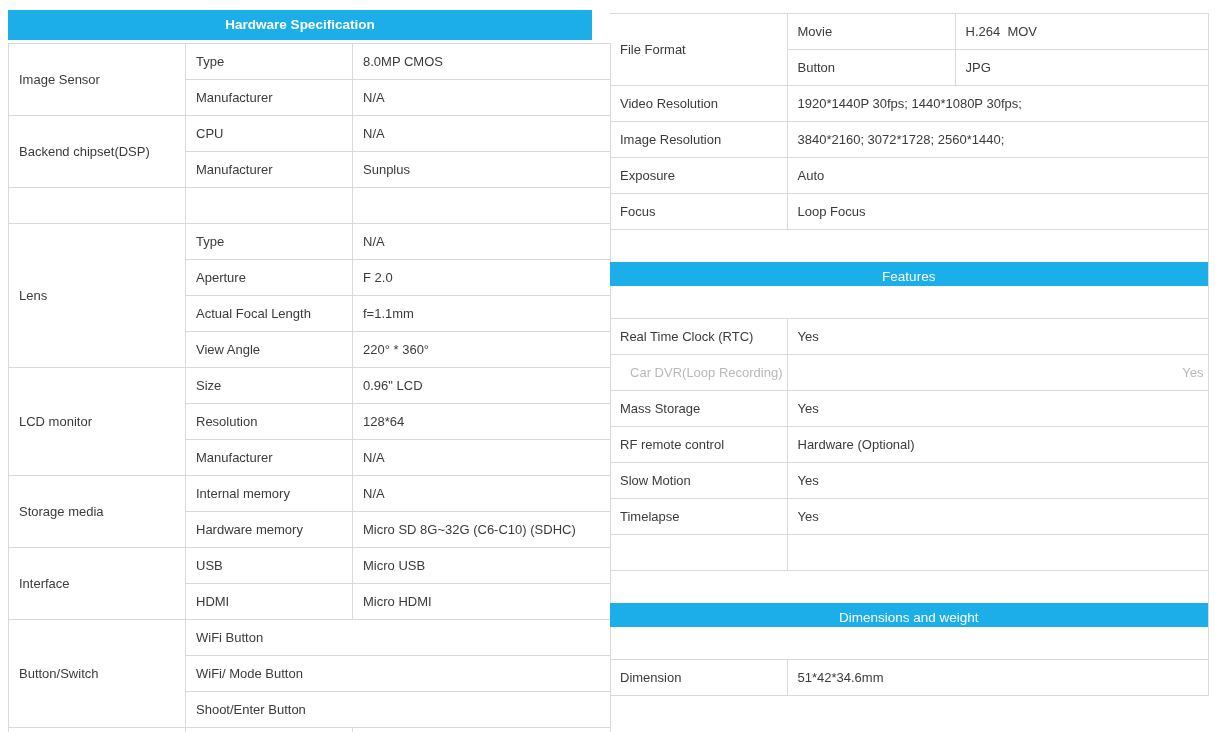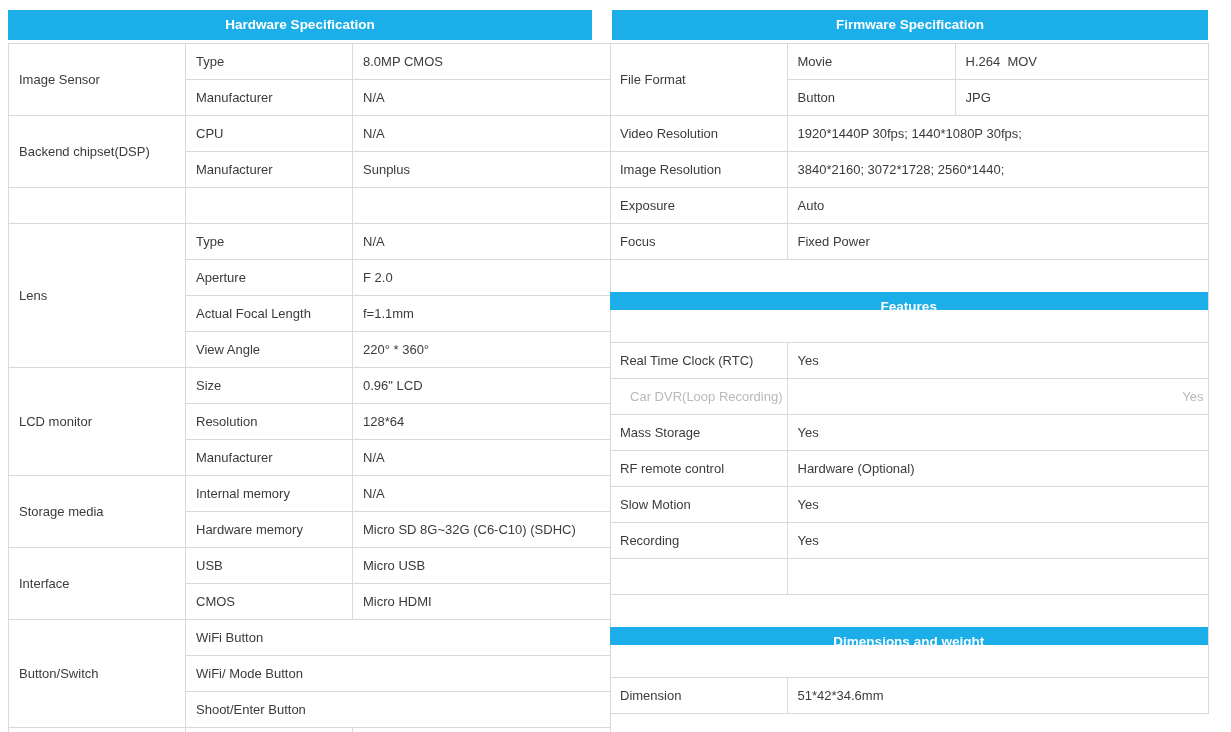--- a/index.html
+++ b/index.html
@@ -157,7 +157,6 @@
     </section>
 
     <section class="panel-right">
-      <div class="panel-header">Firmware Specification</div>
 
       <table>
         <colgroup>

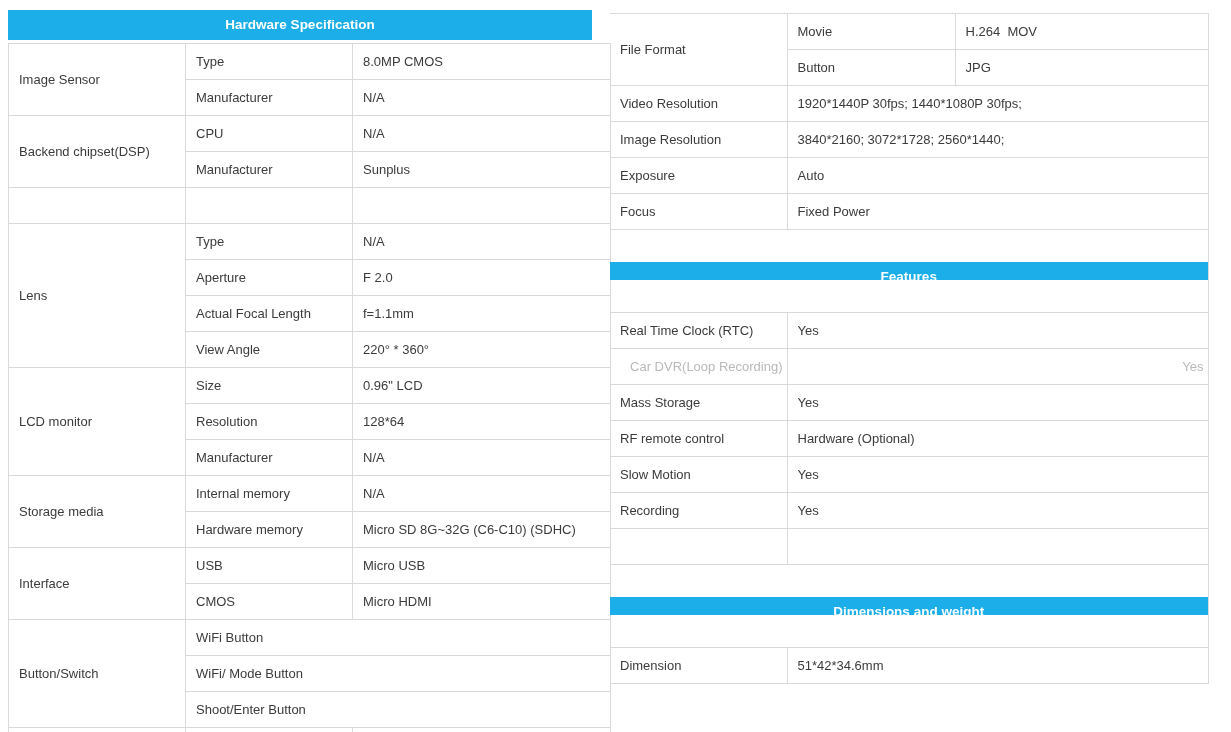--- a/index.html
+++ b/index.html
@@ -190,7 +190,7 @@
           </tr>
           <tr>
             <td>Focus</td>
-            <td colspan="2">Fixed Power</td>
+            <td colspan="2">Loop Focus</td>
           </tr>
 
           <tr>

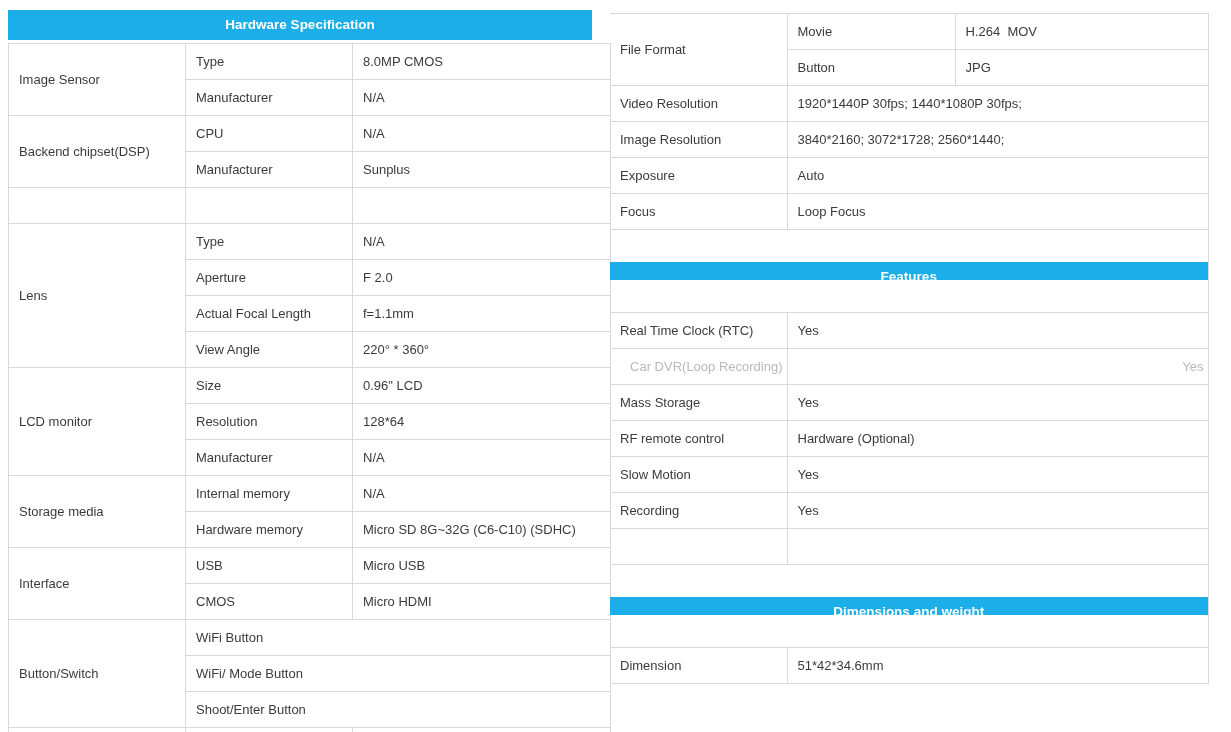--- a/index.html
+++ b/index.html
@@ -37,8 +37,8 @@
   tr.muted td{color:var(--muted);text-align:right;}
   td.band-cell{padding:0;}
   .band{
-    height:18px;line-height:30px;margin:2px 0;text-align:center;
-    background:var(--accent);color:#fff;font-weight:bold;font-size:13.5px;
+    height:24px;line-height:30px;margin:2px 0;text-align:center;
+    background:var(--accent);color:#fff;font-weight:normal;font-size:13.5px;
   }
 </style>
 </head>

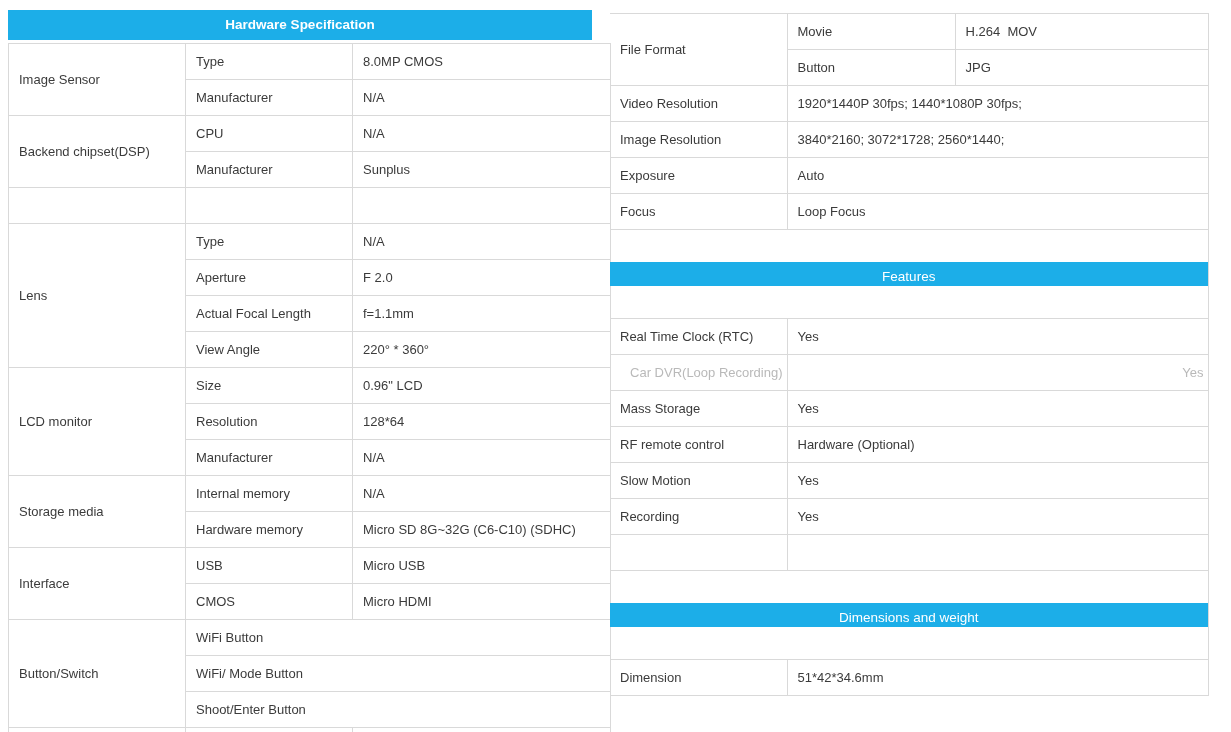--- a/index.html
+++ b/index.html
@@ -219,7 +219,7 @@
             <td colspan="2">Yes</td>
           </tr>
           <tr>
-            <td>Recording</td>
+            <td>Timelapse</td>
             <td colspan="2">Yes</td>
           </tr>
 

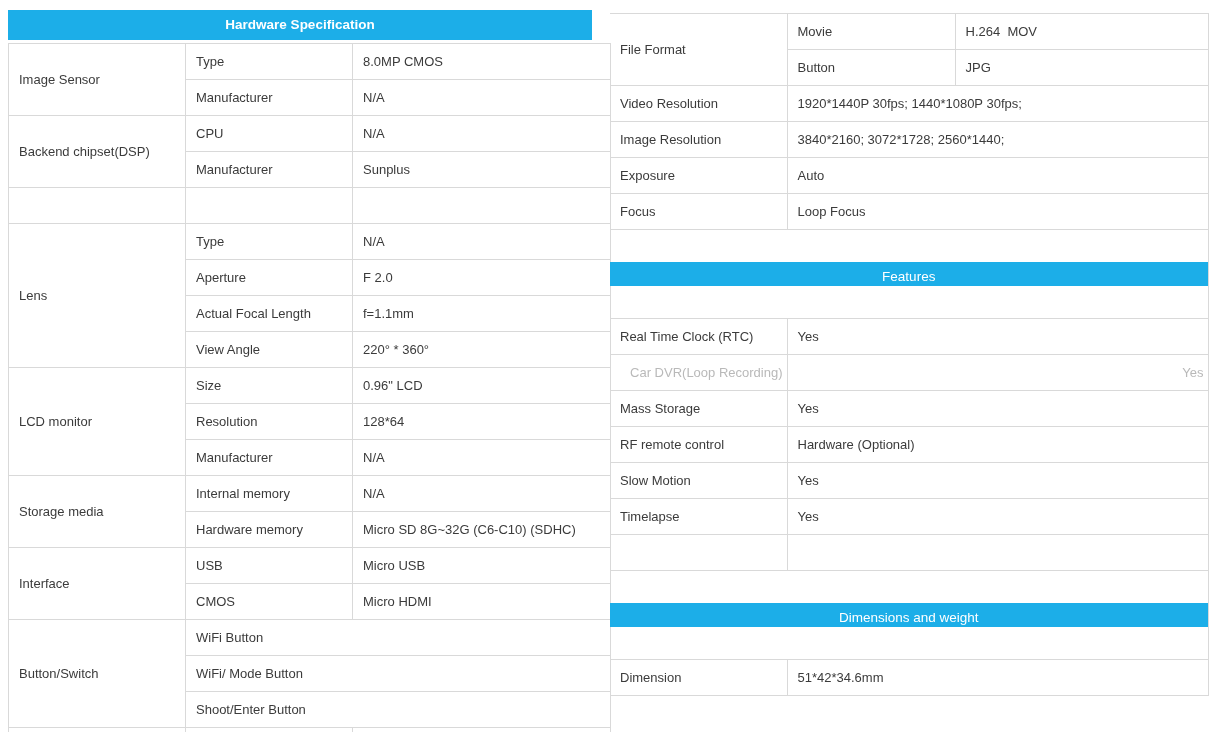--- a/index.html
+++ b/index.html
@@ -132,7 +132,7 @@
             <td>Micro USB</td>
           </tr>
           <tr>
-            <td>CMOS</td>
+            <td>HDMI</td>
             <td>Micro HDMI</td>
           </tr>
 

